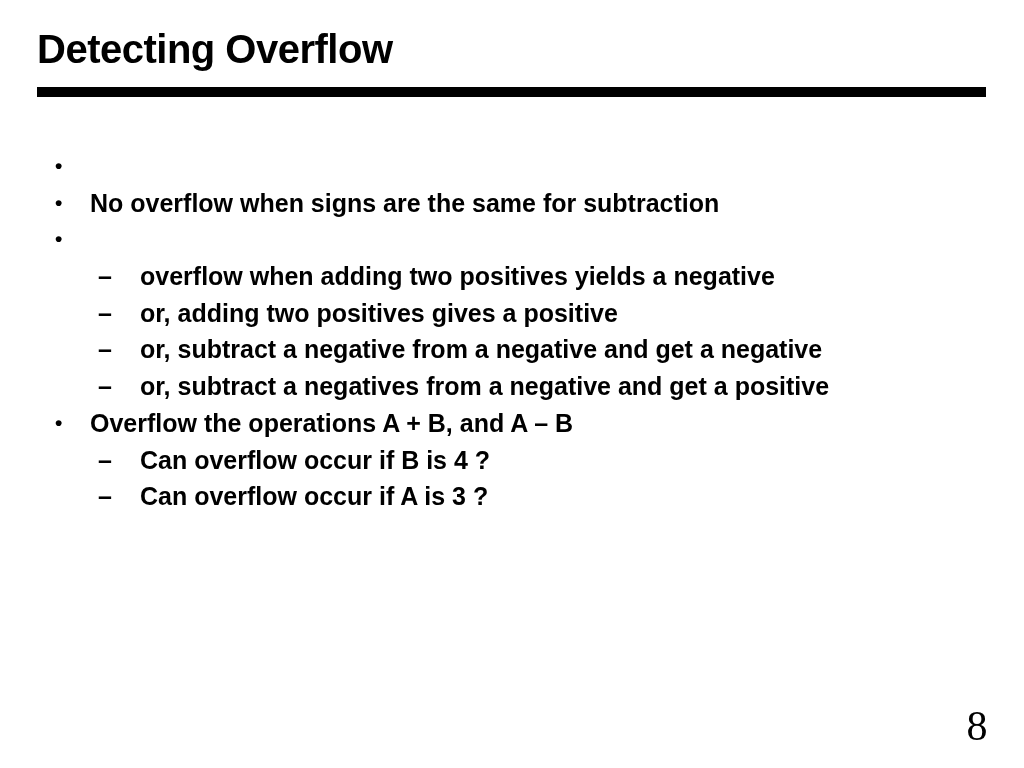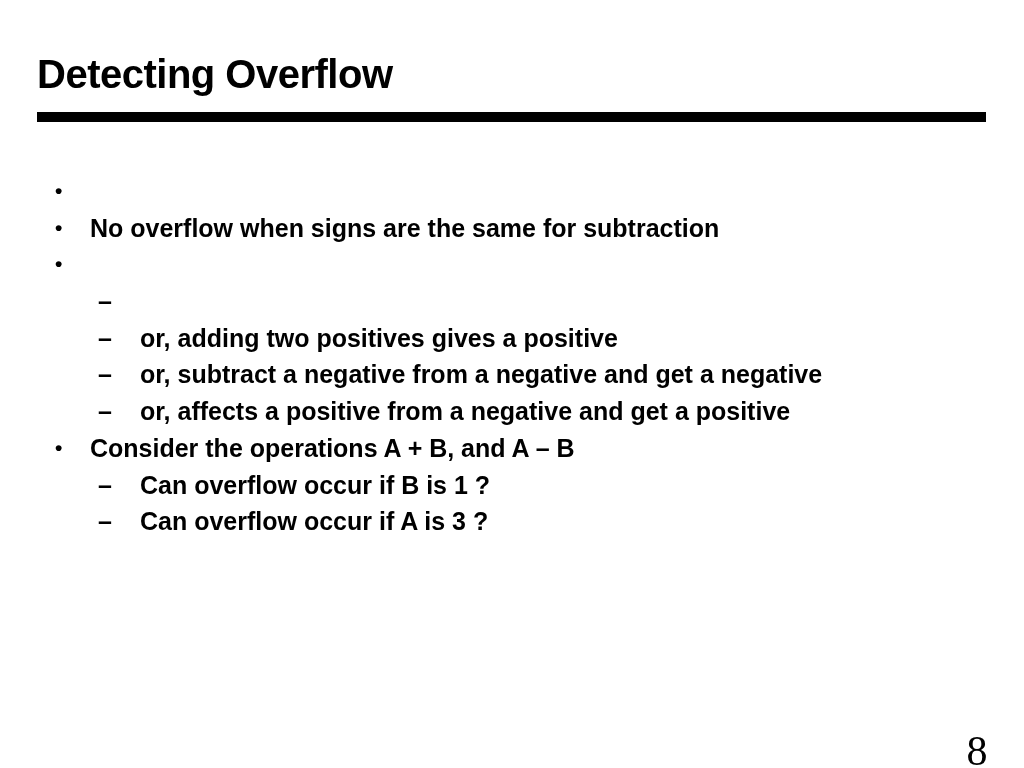--- a/index.html
+++ b/index.html
@@ -18,7 +18,6 @@
     position: relative;
     width: 1024px; height: 564px;
     background: var(--paper);
-    margin-top: 25px;
   }
   .title {
     position: absolute;

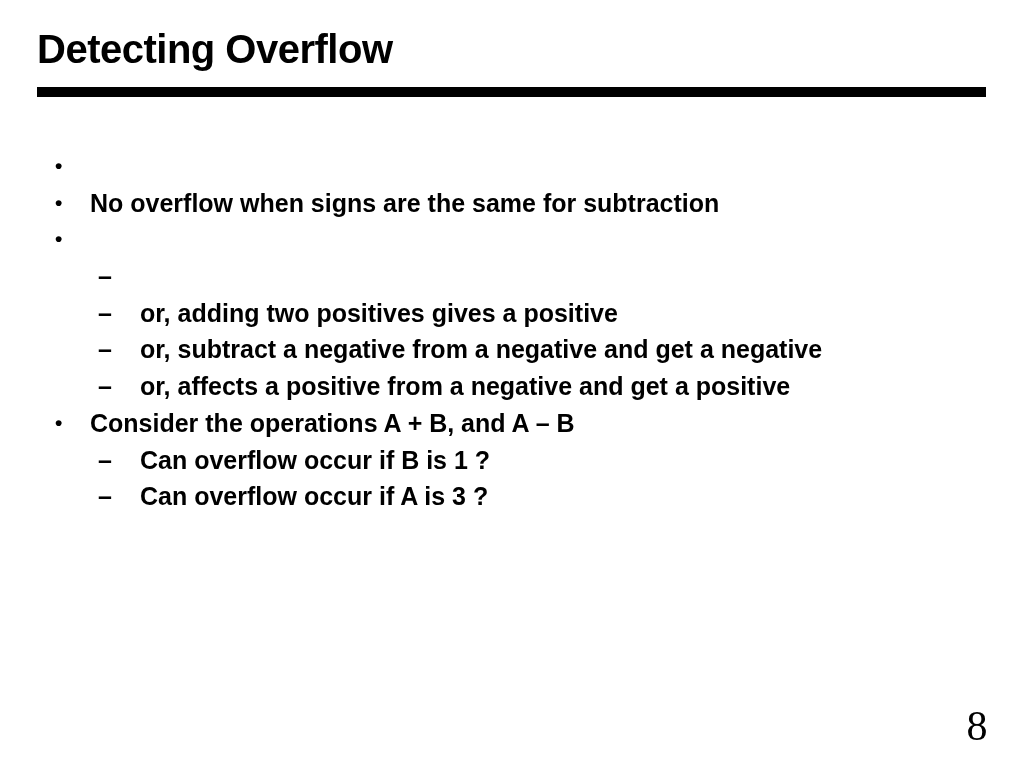--- a/index.html
+++ b/index.html
@@ -92,6 +92,7 @@
 
     <div class="row l2">
       <span class="marker">–</span>
+      <span class="text">overflow when adding two positives yields a negative</span>
     </div>
 
     <div class="row l2">

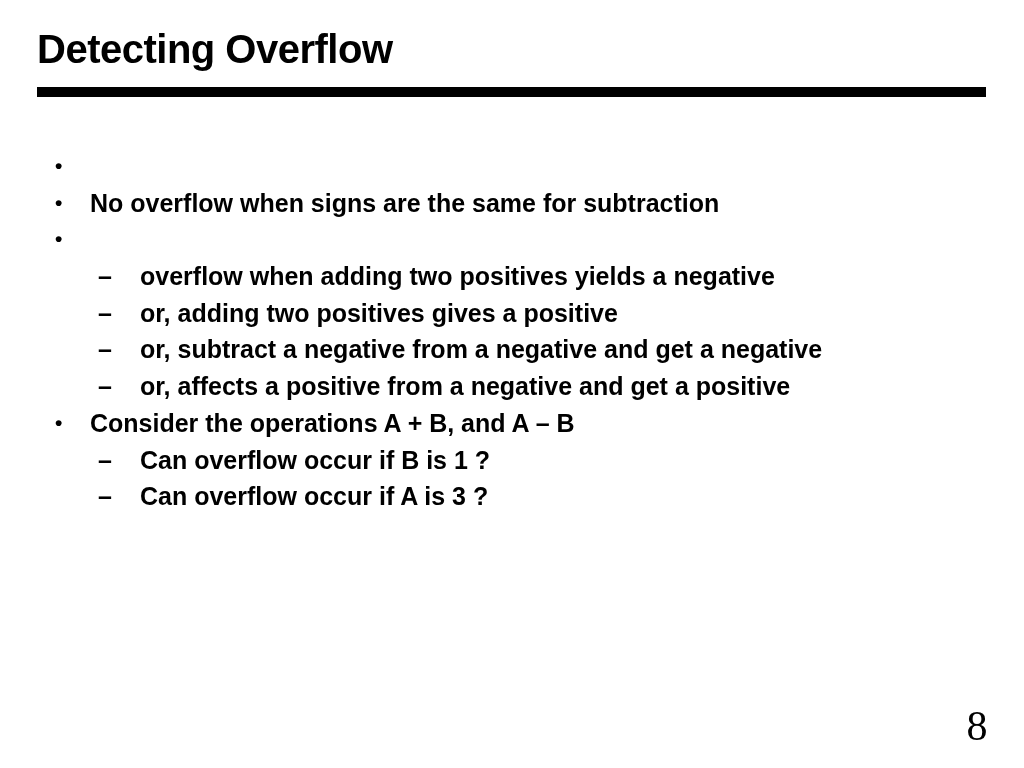--- a/index.html
+++ b/index.html
@@ -107,7 +107,7 @@
 
     <div class="row l2">
       <span class="marker">–</span>
-      <span class="text">or, affects a positive from a negative and get a positive</span>
+      <span class="text">or, subtract a negatives from a negative and get a positive</span>
     </div>
 
     <div class="row l1">

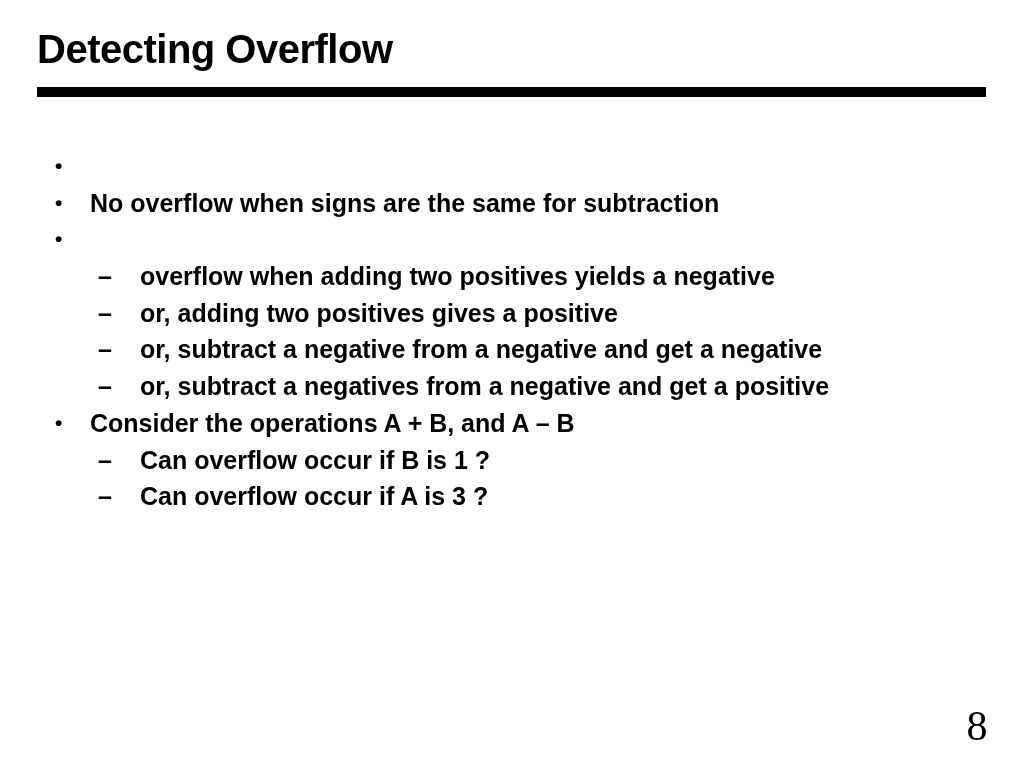--- a/index.html
+++ b/index.html
@@ -112,7 +112,7 @@
 
     <div class="row l1">
       <span class="marker">•</span>
-      <span class="text">Consider the operations A + B, and A – B</span>
+      <span class="text">Overflow the operations A + B, and A – B</span>
     </div>
 
     <div class="row l2">

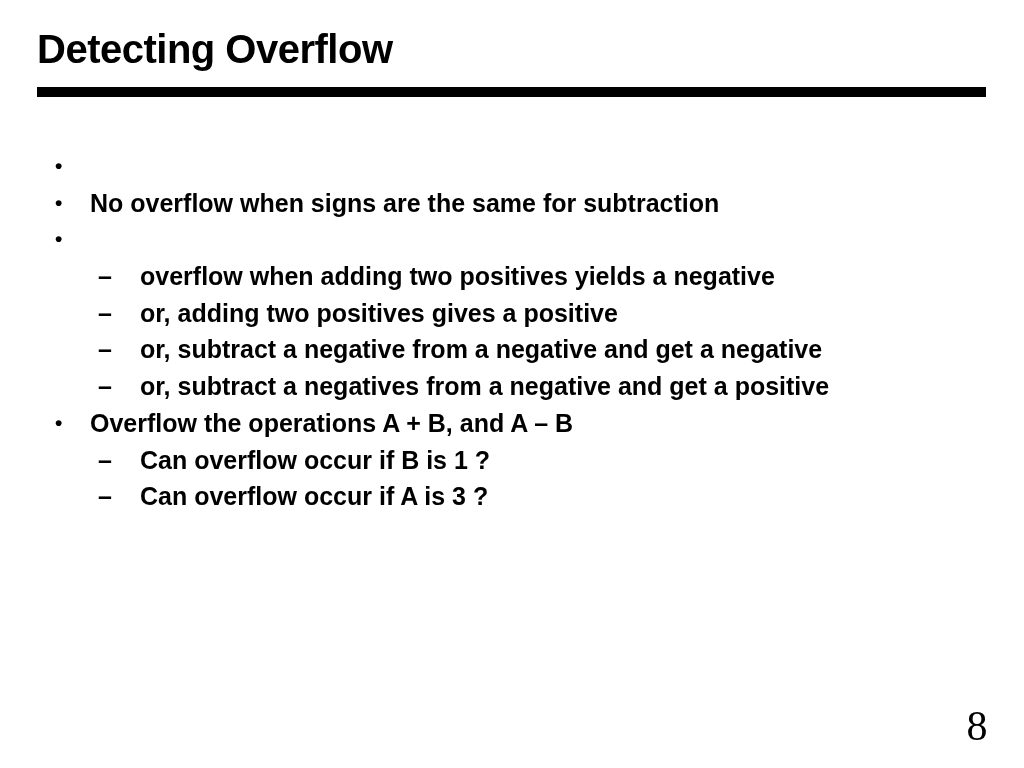--- a/index.html
+++ b/index.html
@@ -117,7 +117,7 @@
 
     <div class="row l2">
       <span class="marker">–</span>
-      <span class="text">Can overflow occur if B is 1 ?</span>
+      <span class="text">Can overflow occur if B is 4 ?</span>
     </div>
 
     <div class="row l2">

